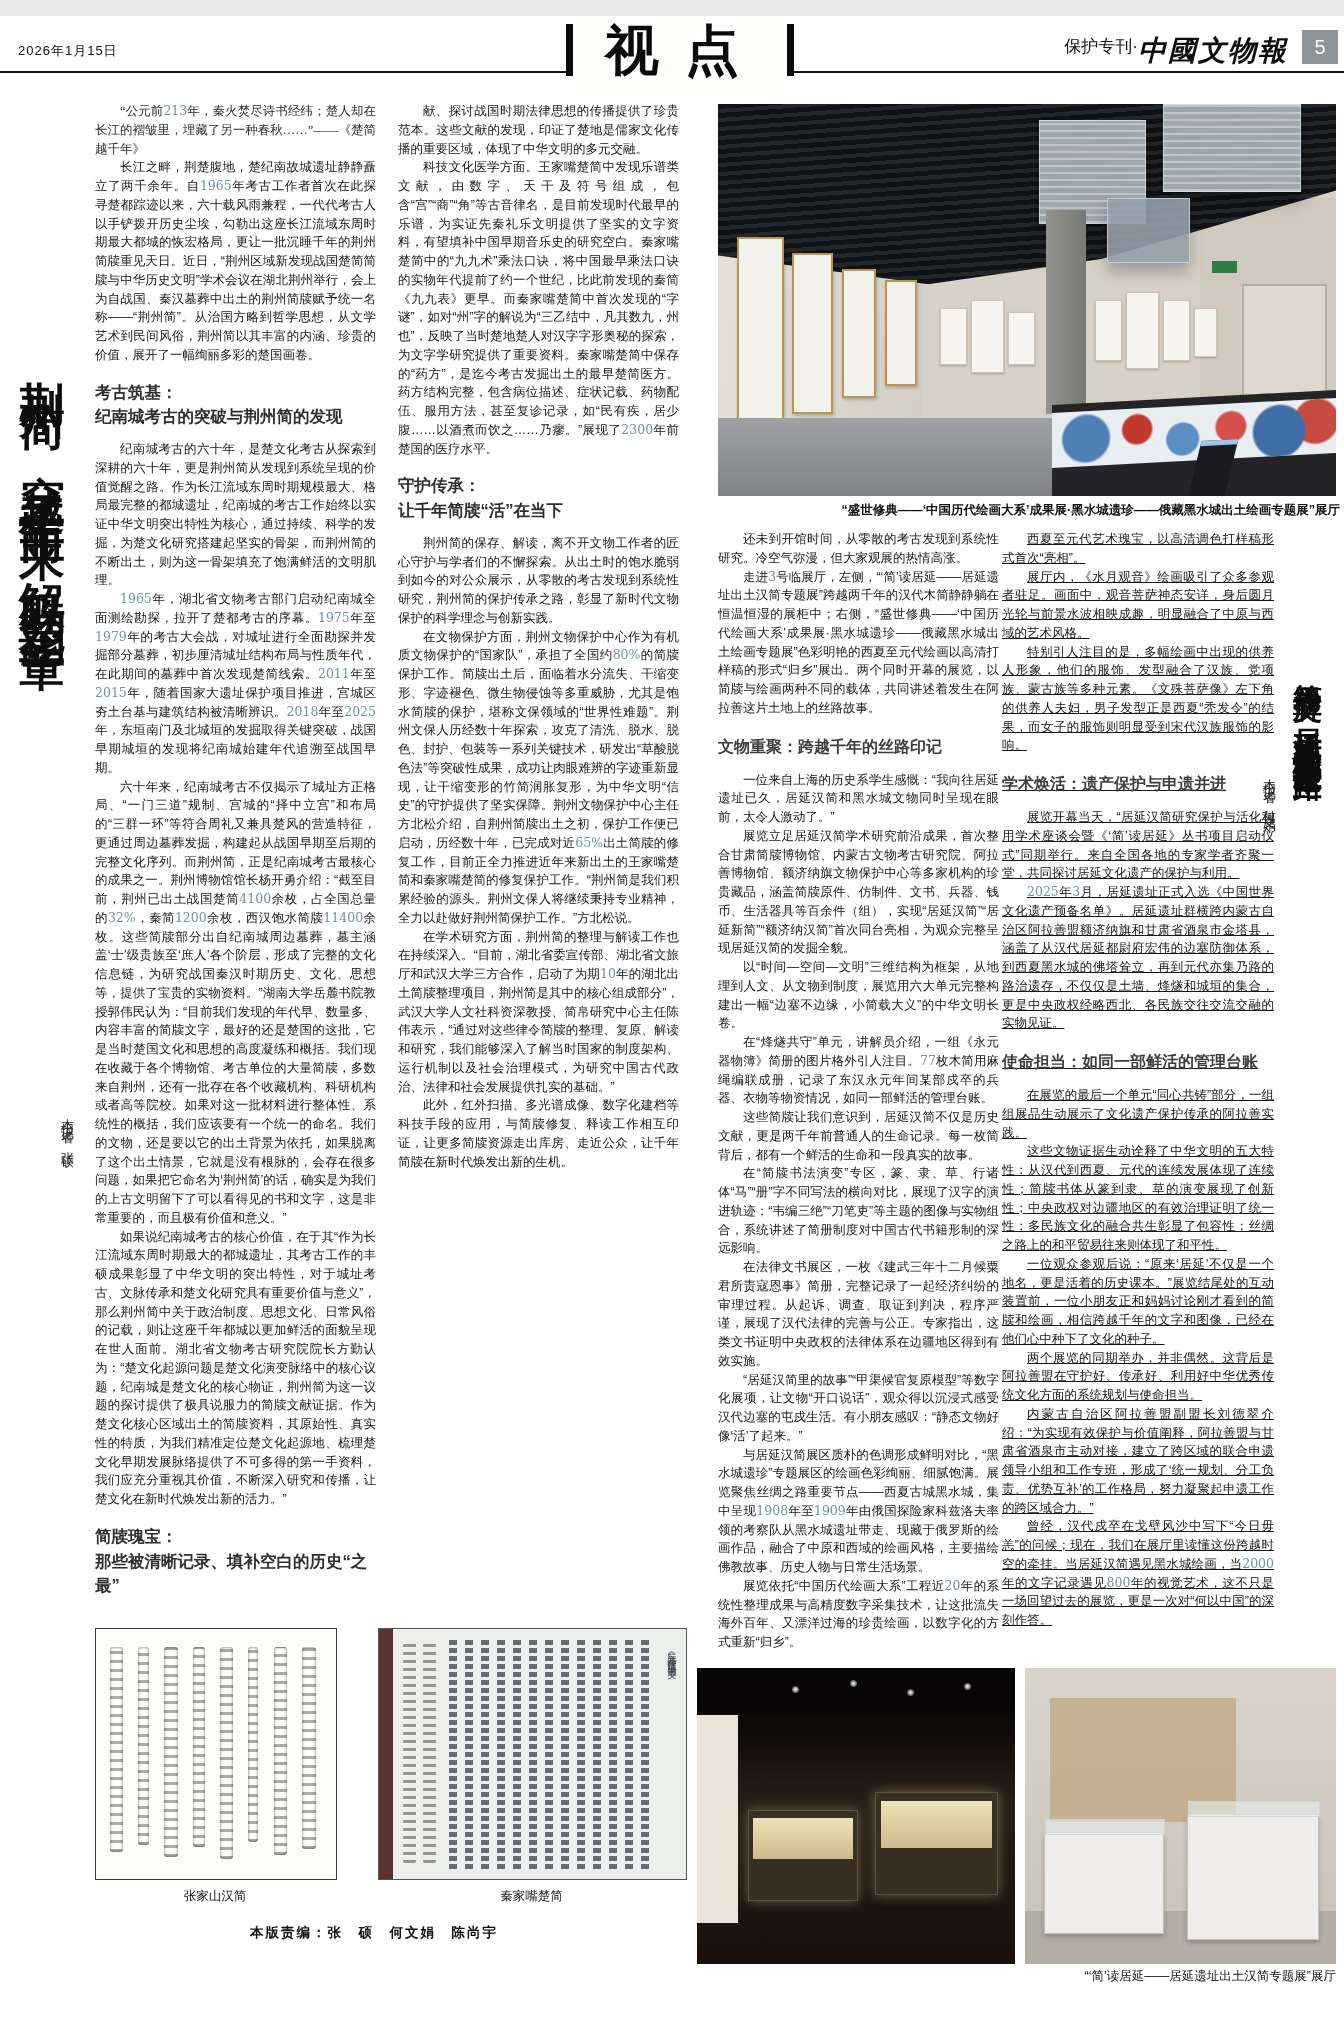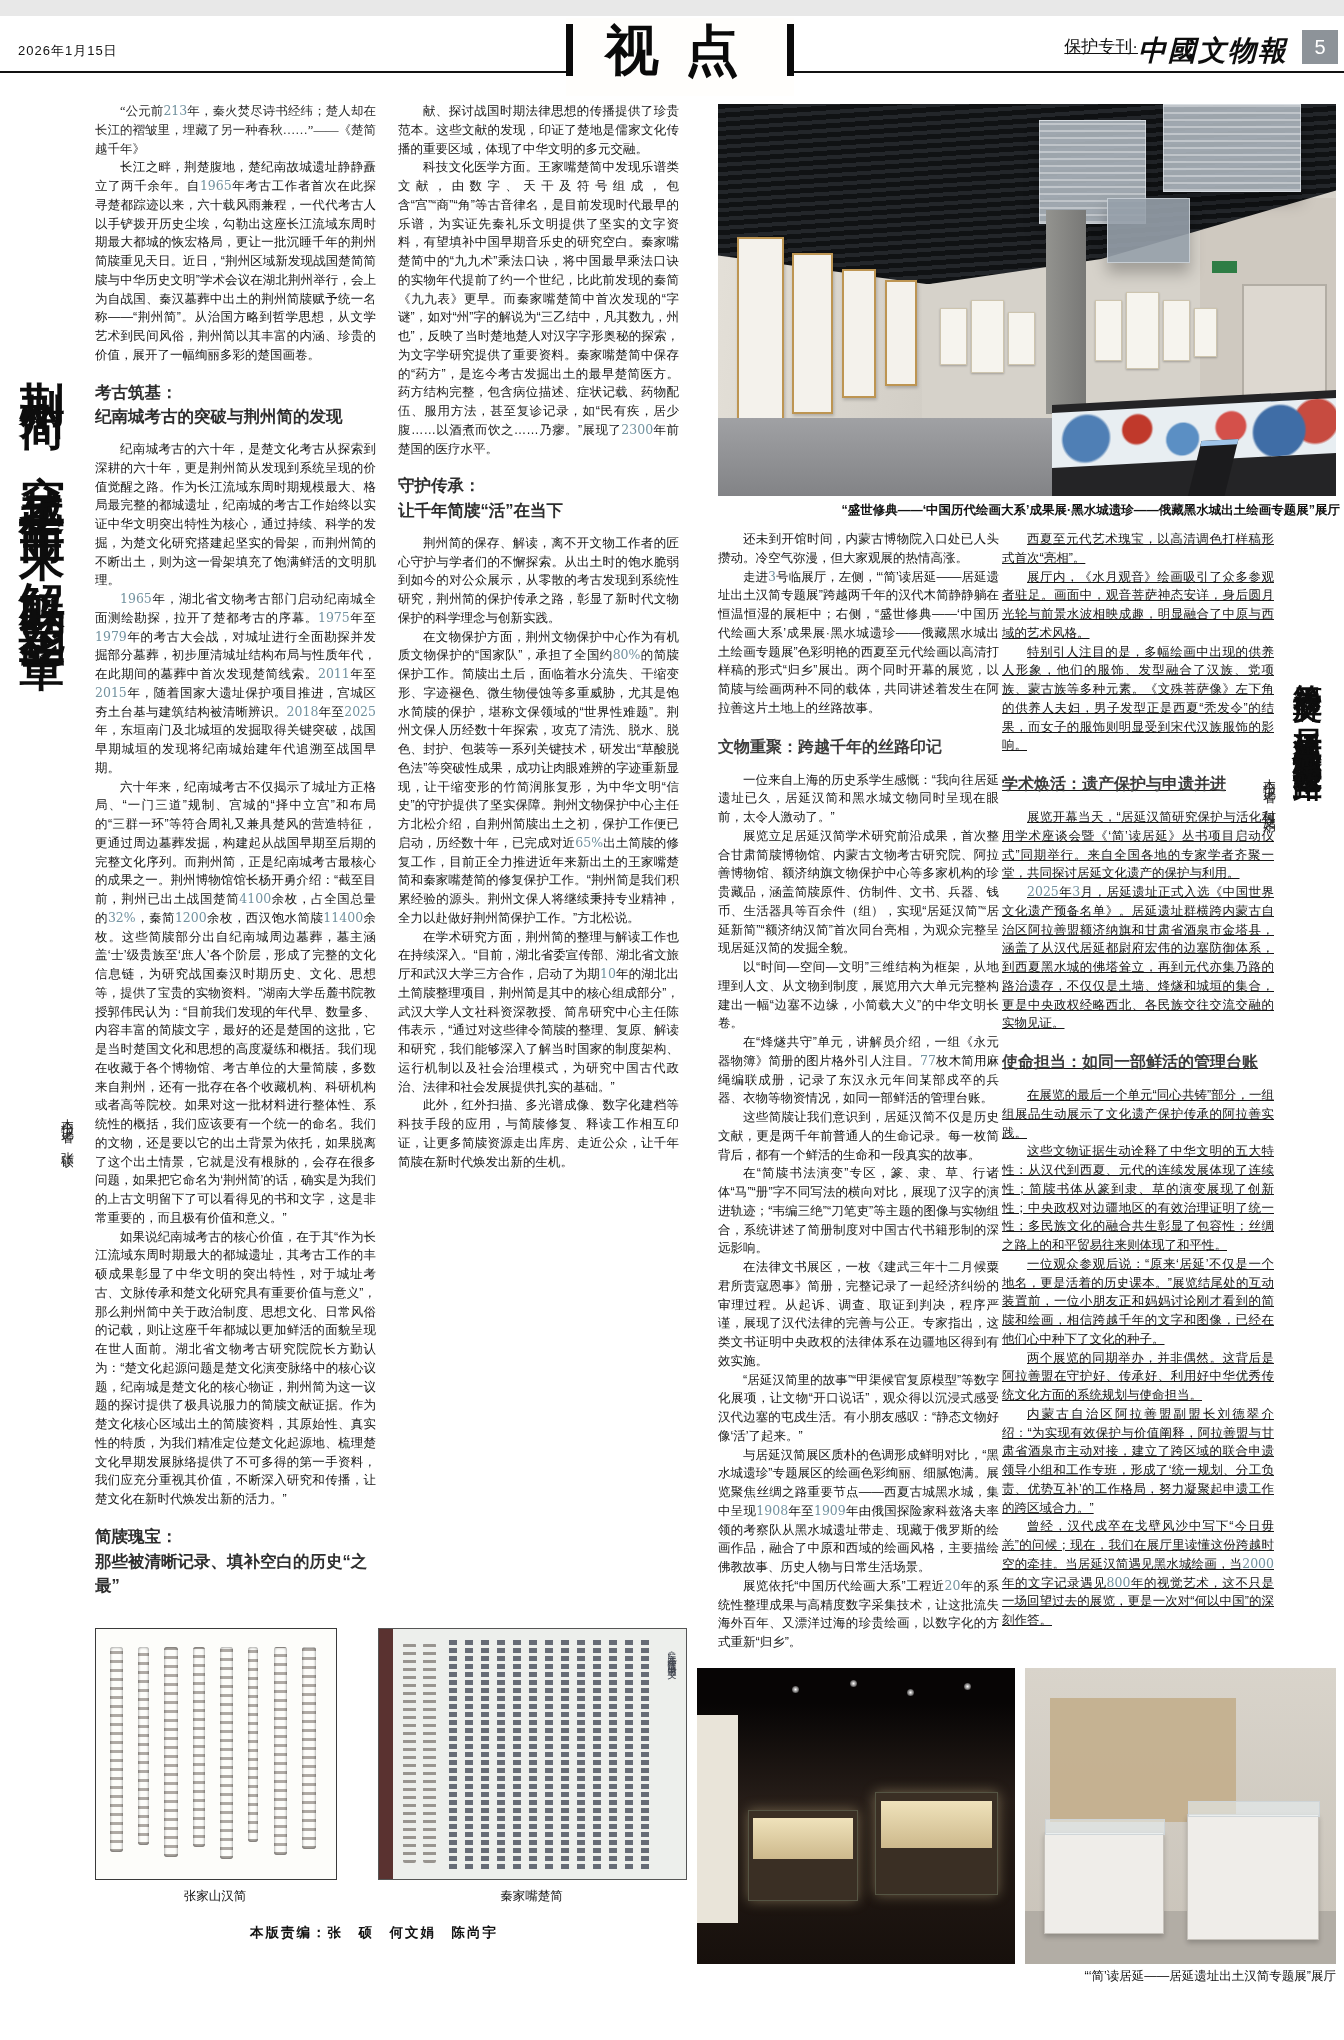--- a/index.html
+++ b/index.html
@@ -14,7 +14,7 @@
   .mast-title{font-size:54px;font-weight:900;letter-spacing:26px;line-height:66px;
               font-family:"DejaVu Sans",sans-serif;color:#0a0a0a;white-space:nowrap;padding-left:10px;}
   .edition{position:absolute;right:56px;top:16px;white-space:nowrap;text-align:right;}
-  .edition-label{font-size:17px;color:#111;vertical-align:8px;text-decoration:underline;}
+  .edition-label{font-size:17px;color:#111;vertical-align:8px;}
   .paper-name{font-size:28px;font-weight:bold;font-style:italic;
               font-family:"Liberation Serif",serif;color:#0d0d0d;letter-spacing:2px;}
   .page-num{position:absolute;right:6px;top:14px;width:36px;height:34px;background:#8d9399;

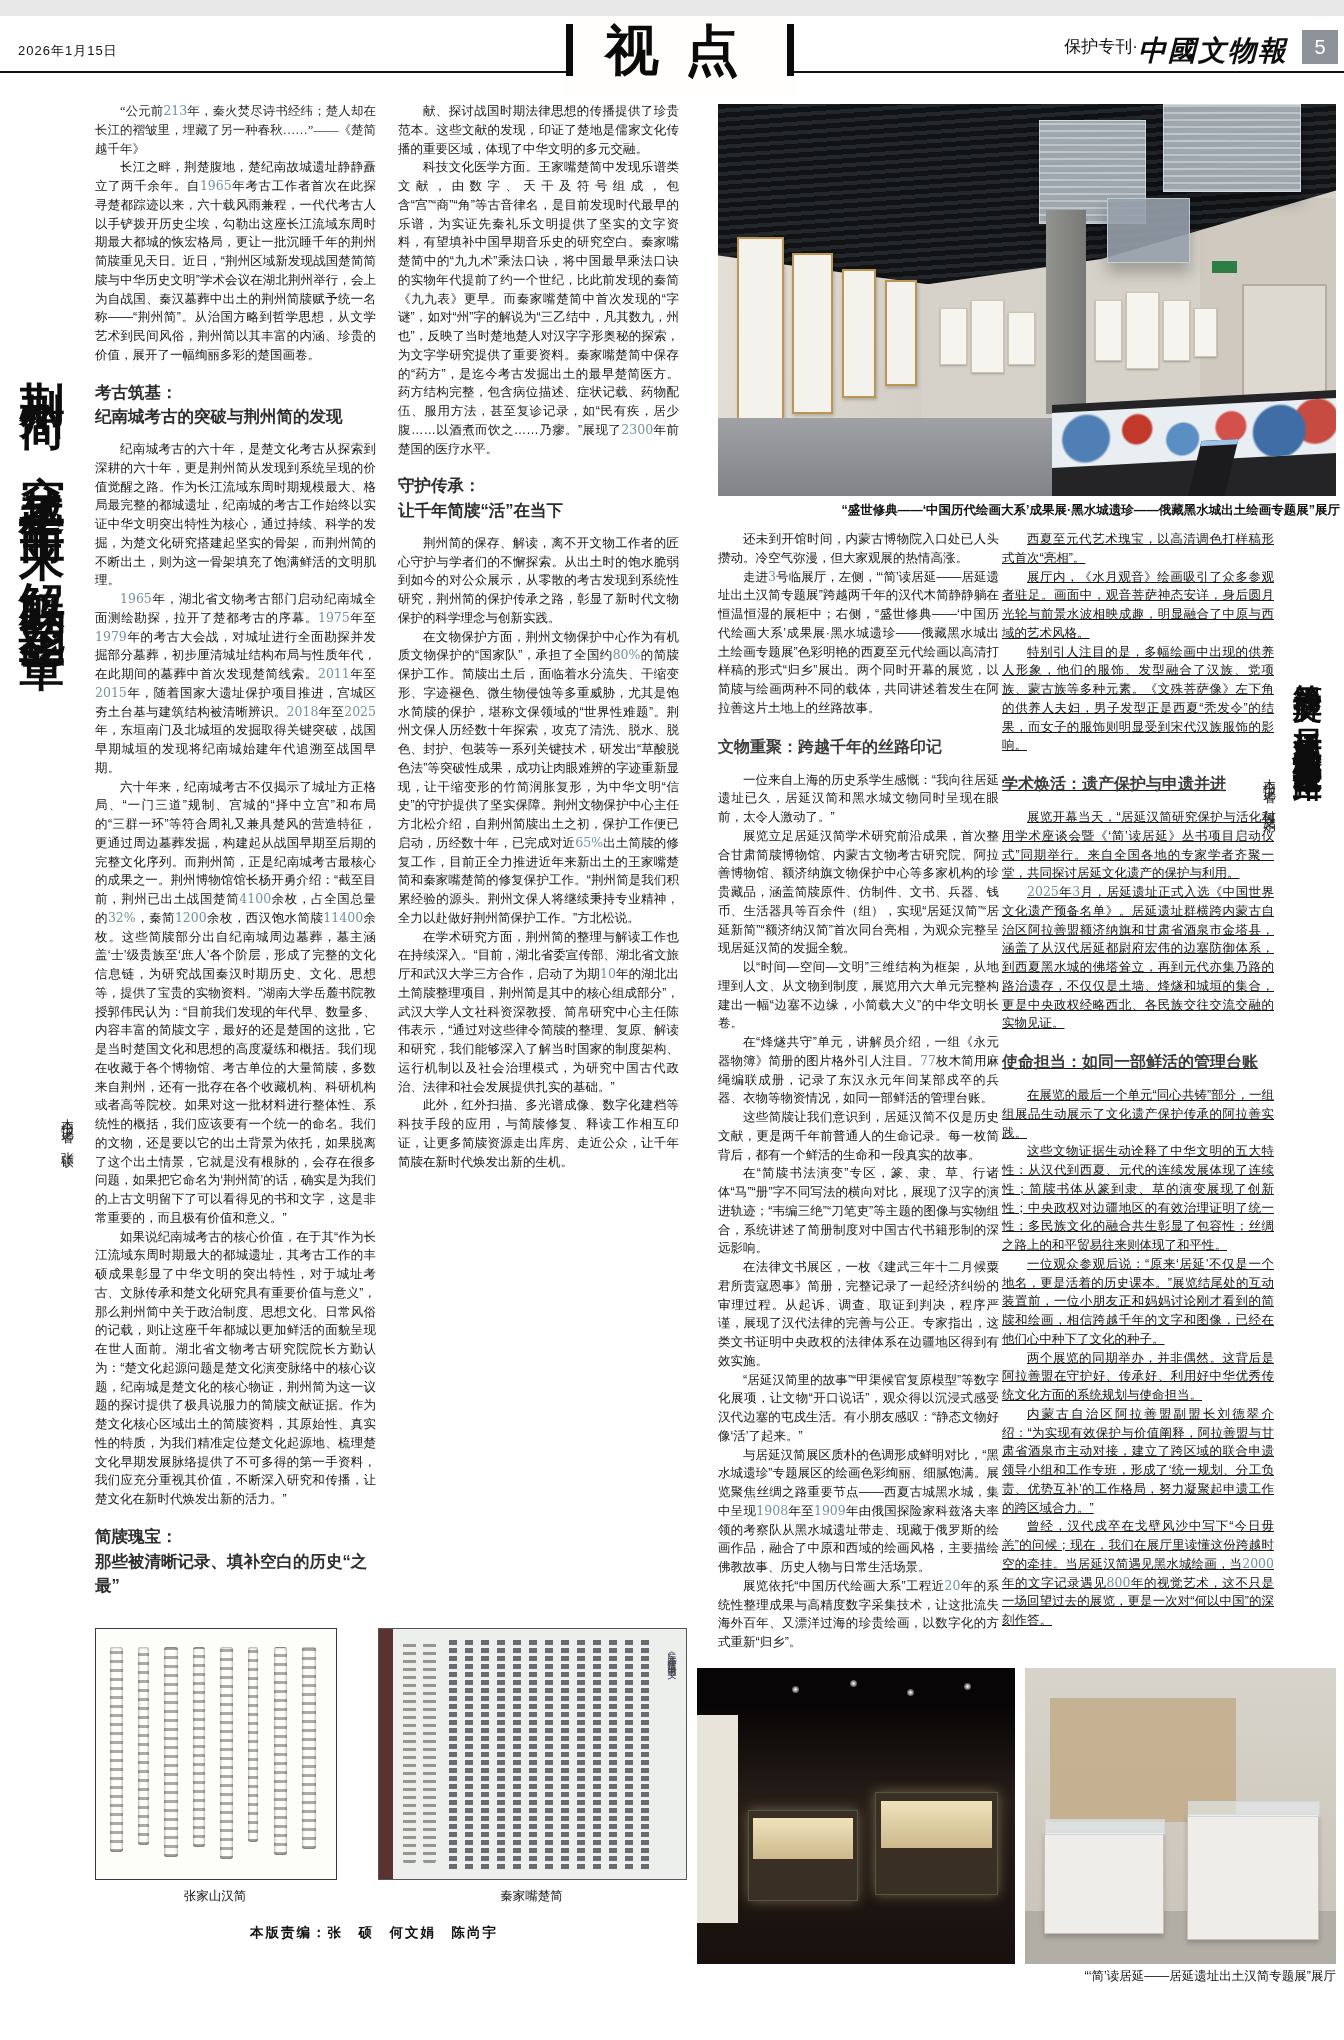--- a/index.html
+++ b/index.html
@@ -185,7 +185,7 @@
   <div id="topCaption" class="caption">“盛世修典——‘中国历代绘画大系’成果展·黑水城遗珍——俄藏黑水城出土绘画专题展”展厅</div>
 
   <div id="colC" class="col col-r">
-      <div class="para">还未到开馆时间，内蒙古博物院入口处已人头攒动。冷空气弥漫，但大家观展的热情高涨。</div>
+      <div class="para">还未到开馆时间，从零散的考古发现到系统性研究。冷空气弥漫，但大家观展的热情高涨。</div>
       <div class="para">走进<span class="num">3</span>号临展厅，左侧，“‘简’读居延——居延遗址出土汉简专题展”跨越两千年的汉代木简静静躺在恒温恒湿的展柜中；右侧，“盛世修典——‘中国历代绘画大系’成果展·黑水城遗珍——俄藏黑水城出土绘画专题展”色彩明艳的西夏至元代绘画以高清打样稿的形式“归乡”展出。两个同时开幕的展览，以简牍与绘画两种不同的载体，共同讲述着发生在阿拉善这片土地上的丝路故事。</div>
       <div class="subhead">文物重聚：跨越千年的丝路印记</div>
       <div class="para">一位来自上海的历史系学生感慨：“我向往居延遗址已久，居延汉简和黑水城文物同时呈现在眼前，太令人激动了。”</div>

